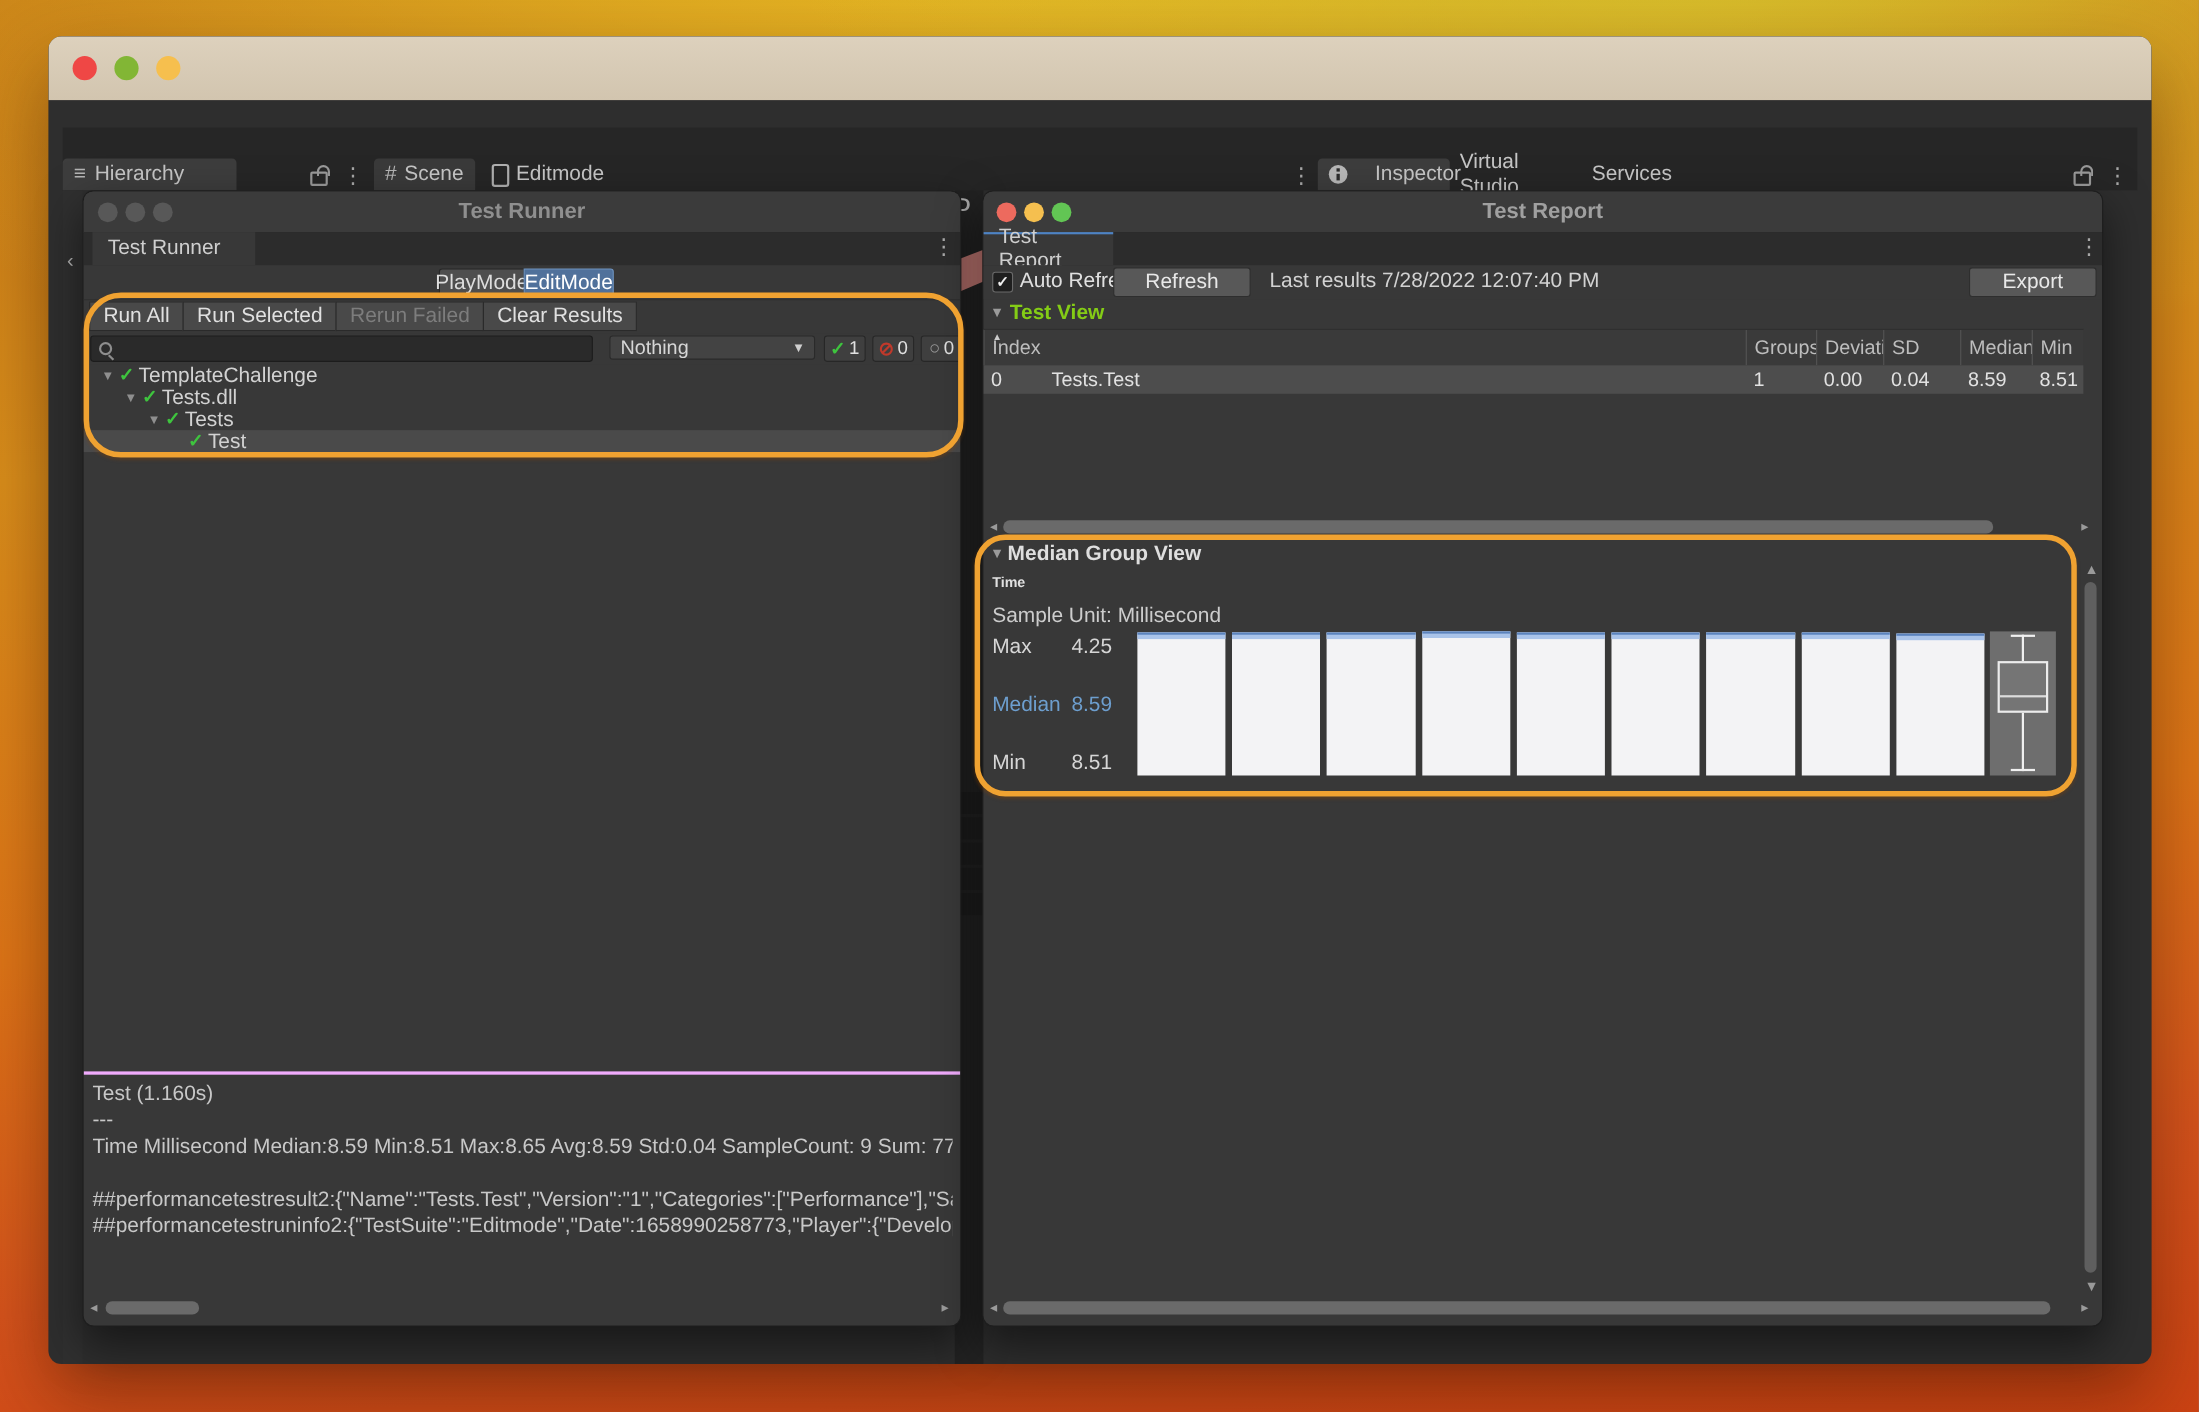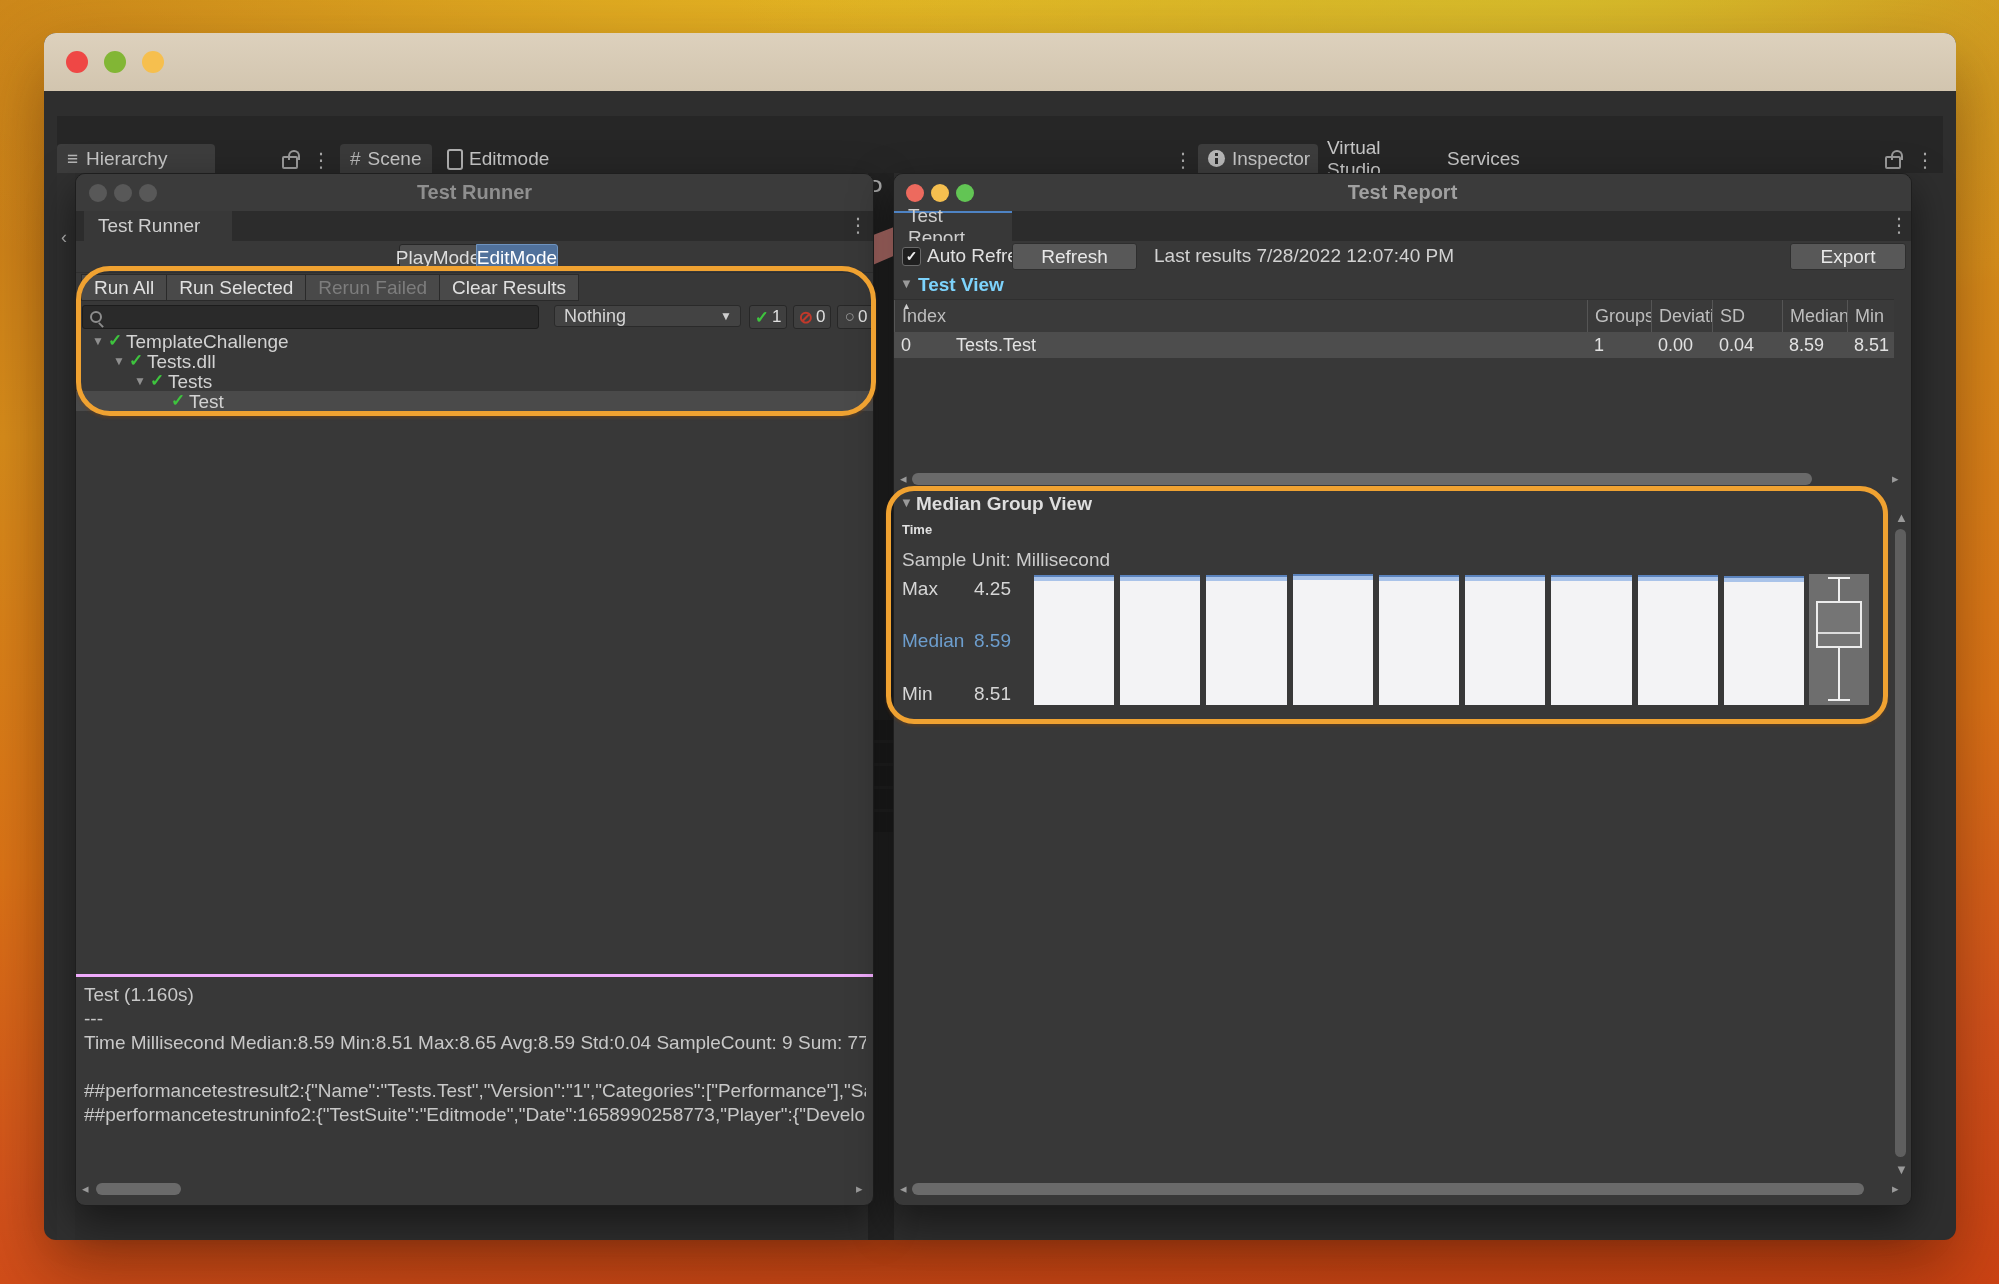--- a/index.html
+++ b/index.html
@@ -100,7 +100,7 @@
       <div class="a kebab" style="left:1116px;top:34px;">⋮</div>
       <div class="a toptab active" style="left:1141px;width:120px;">
         <span class="a infoicon" style="left:10px;top:6px;"></span>
-        <span style="margin-left:34px;">Inspector</span>
+        <span style="margin-left:52px;">Inspector</span>
       </div>
       <div class="a toptab" style="left:1270px;width:108px;">
         <span>Virtual Studio</span>

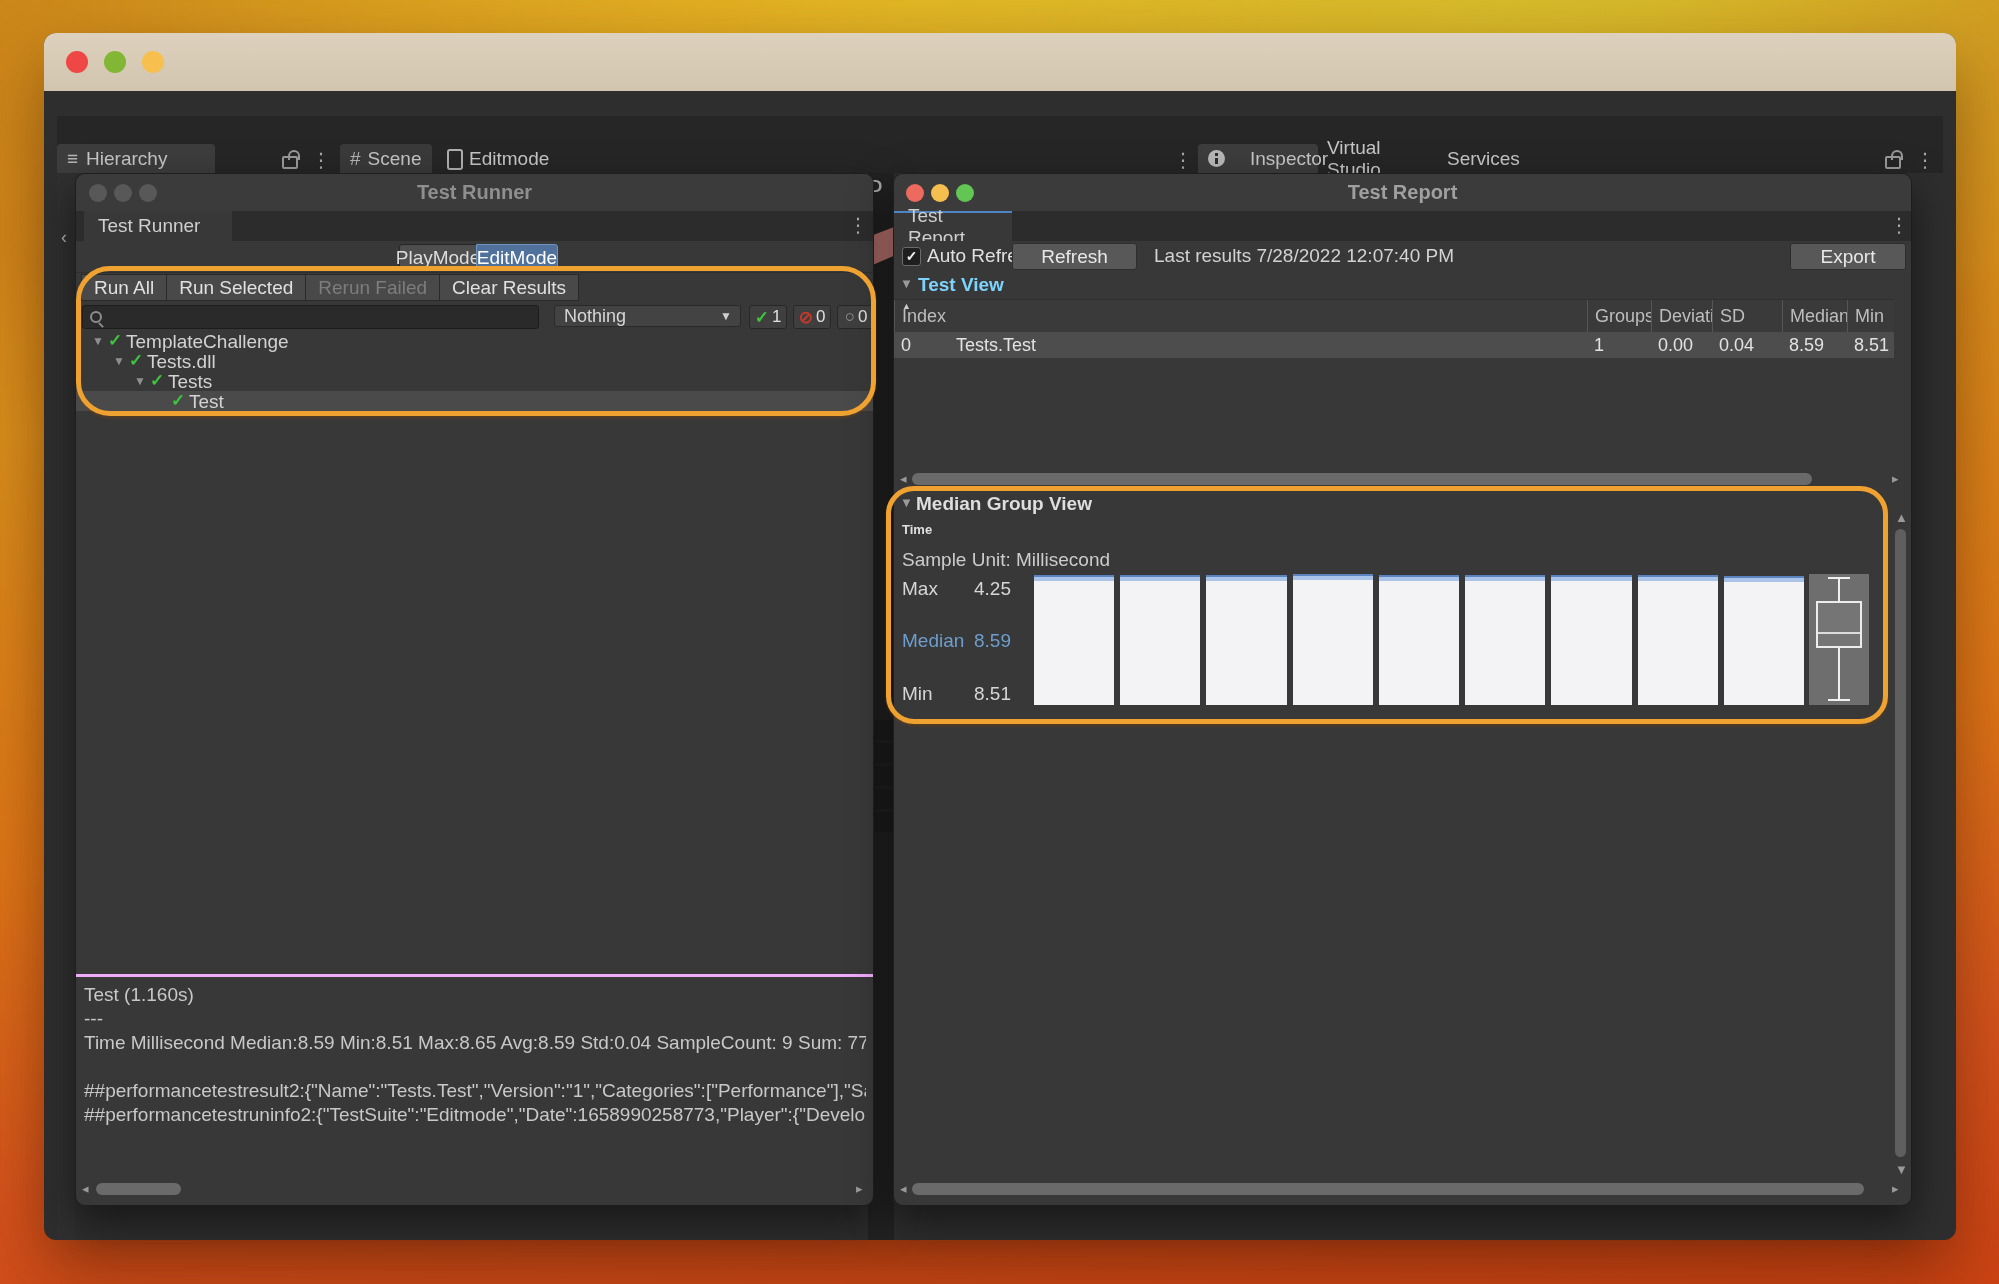--- a/index.html
+++ b/index.html
@@ -250,7 +250,7 @@
 
     <div class="a" style="left:0;top:98px;width:100%;height:27px;">
       <span class="a fold-tri" style="left:6px;top:4px;">▼</span>
-      <span style="position:absolute;left:24px;top:2px;font-size:19px;font-weight:bold;color:#7dd3fc;">Test View</span>
+      <span style="position:absolute;left:24px;top:2px;font-size:19px;font-weight:bold;color:#84cc16;">Test View</span>
     </div>
 
     <div class="a" style="left:0;top:125px;width:1000px;height:32px;background:#3a3a3a;border-top:1px solid #2f2f2f;border-bottom:1px solid #2f2f2f;">

